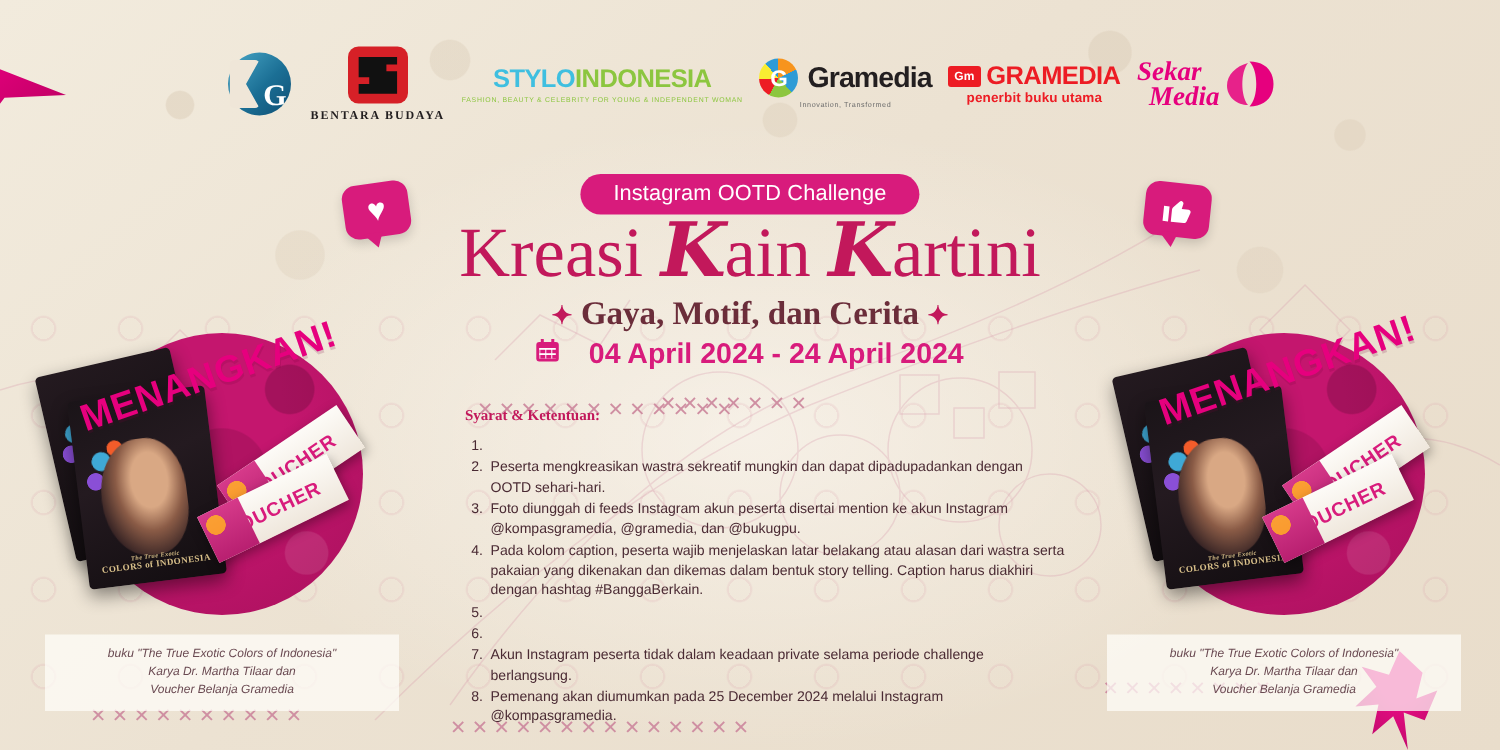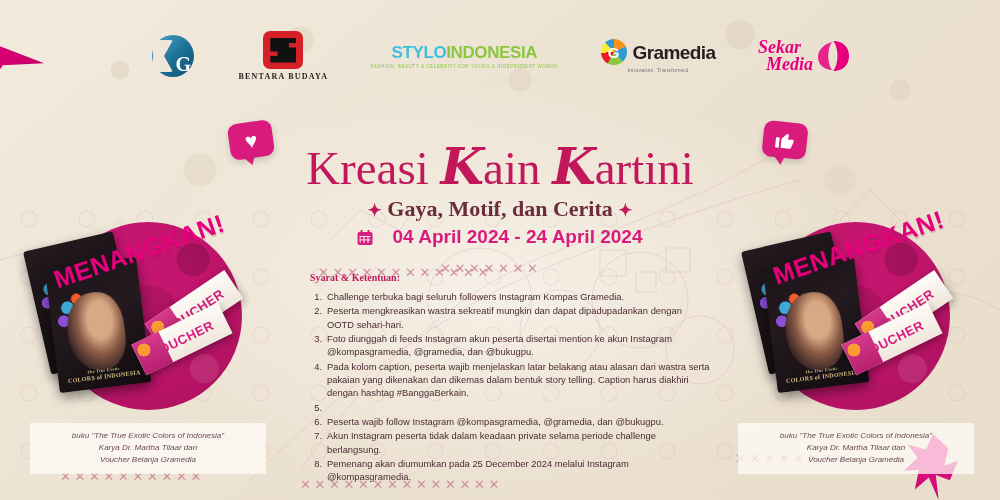--- a/index.html
+++ b/index.html
@@ -331,6 +331,13 @@
       <div class="gm-sub">Innovation, Transformed</div>
     </div>
 
+    <div class="logo">
+      <div style="display:flex; align-items:center; gap:4px;">
+        <div class="gpu-mark">Gm</div>
+        <div class="gpu-main">GRAMEDIA</div>
+      </div>
+      <div class="gpu-sub">penerbit buku utama</div>
+    </div>
 
     <div class="logo">
       <div style="display:flex; align-items:center; gap:3px;">

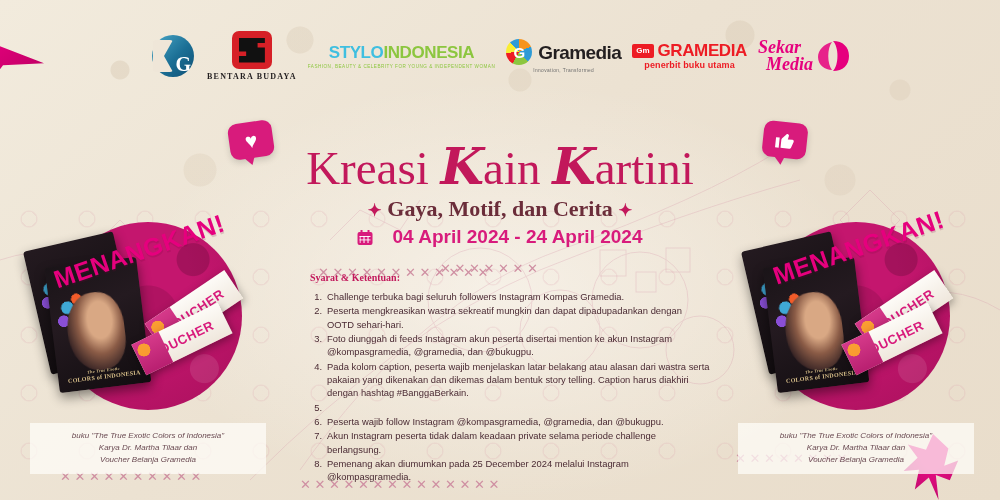--- a/index.html
+++ b/index.html
@@ -353,6 +353,7 @@
     </div>
   </div>
 
+  <div class="pill">Instagram OOTD Challenge</div>
 
   <div class="headline"><span>Kreasi </span><span class="script">K</span><span>ain </span><span class="script">K</span><span>artini</span></div>
 

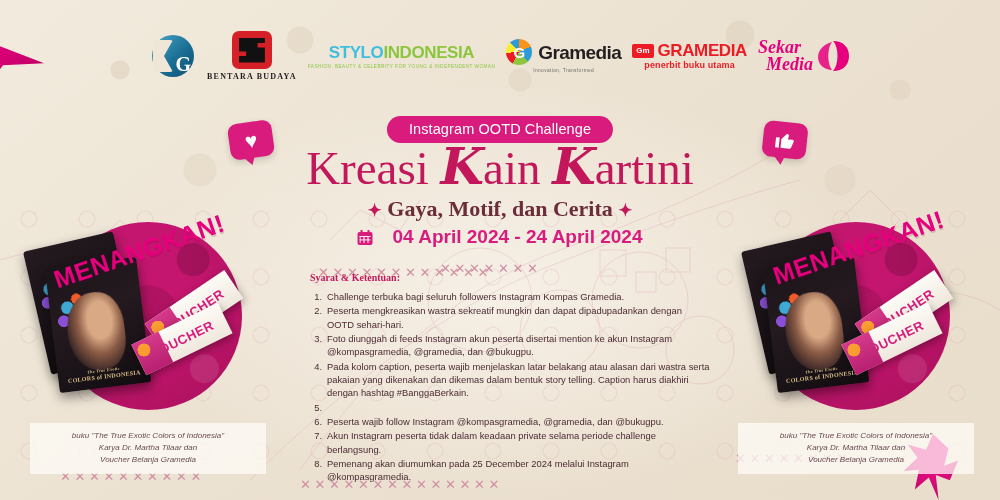--- a/index.html
+++ b/index.html
@@ -116,7 +116,7 @@
   .subhead .spark { color:#c2185b; font-size:17px; }
   .dateline {
     position:absolute; left:50%; top:226px; transform:translateX(-50%);
-    display:flex; align-items:center; gap:20px;
+    display:flex; align-items:flex-start; gap:20px;
     font-size:19px; font-weight:700; color:#d81b7c; white-space:nowrap;
   }
   .cal-icon { width:15px; height:15px; position:relative; display:inline-block; }

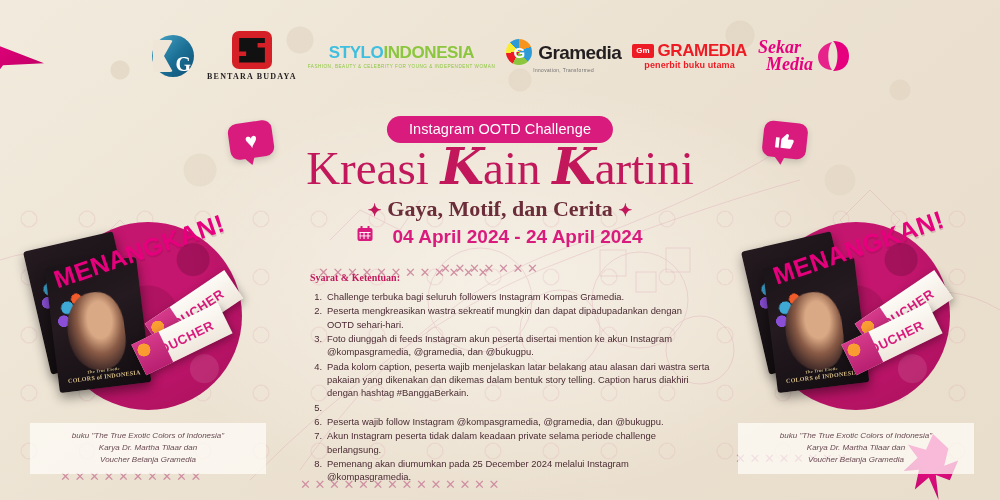--- a/index.html
+++ b/index.html
@@ -376,7 +376,6 @@
     <ol>
       <li>
           <span class="num">1.</span>
-          <span>Challenge terbuka bagi seluruh followers Instagram Kompas Gramedia.</span>
         </li>
       <li>
           <span class="num">2.</span>

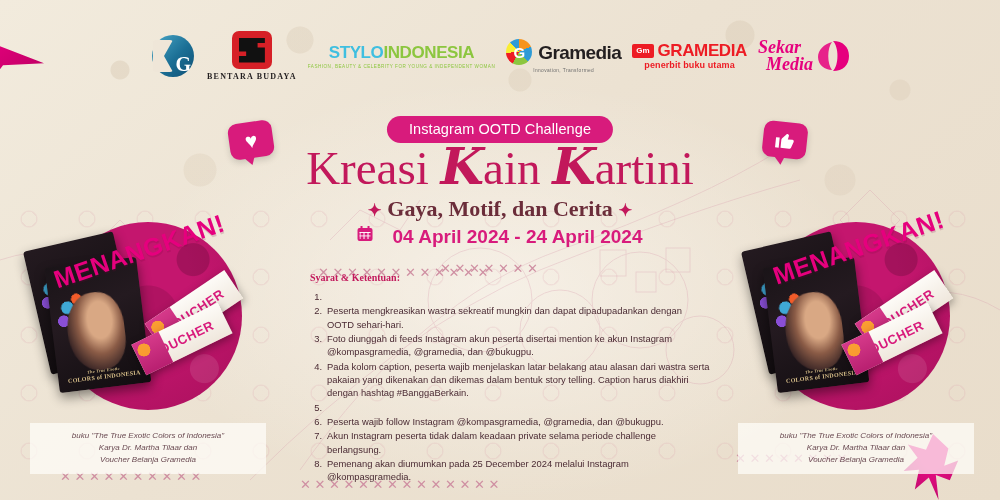--- a/index.html
+++ b/index.html
@@ -394,7 +394,6 @@
         </li>
       <li>
           <span class="num">6.</span>
-          <span>Peserta wajib follow Instagram @kompasgramedia, @gramedia, dan @bukugpu.</span>
         </li>
       <li>
           <span class="num">7.</span>

